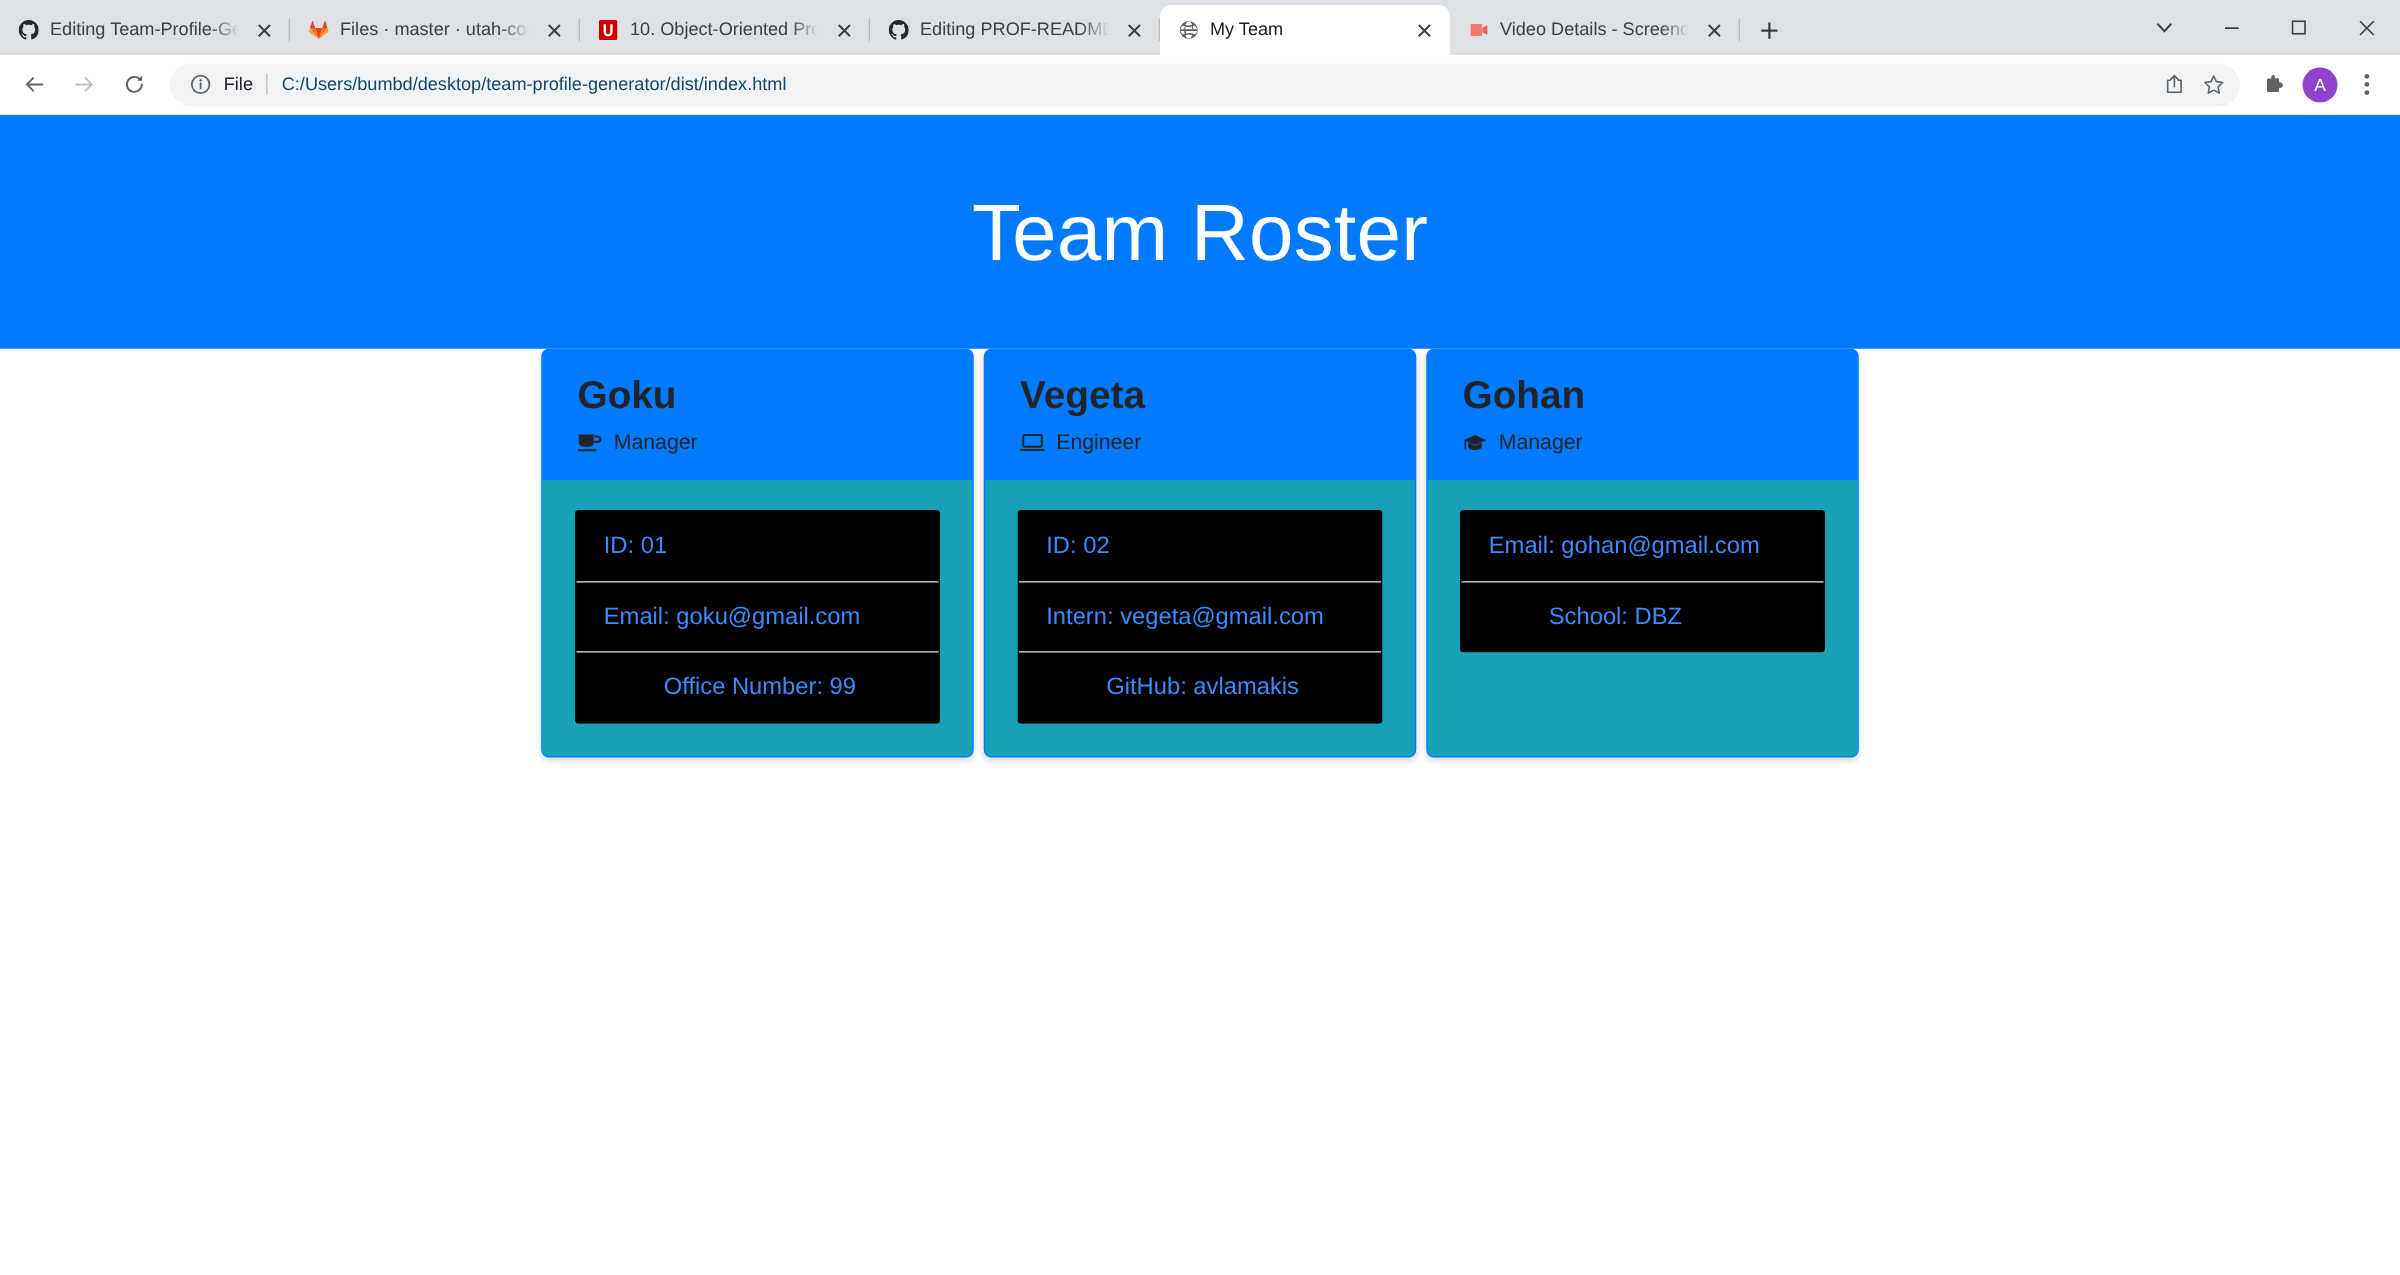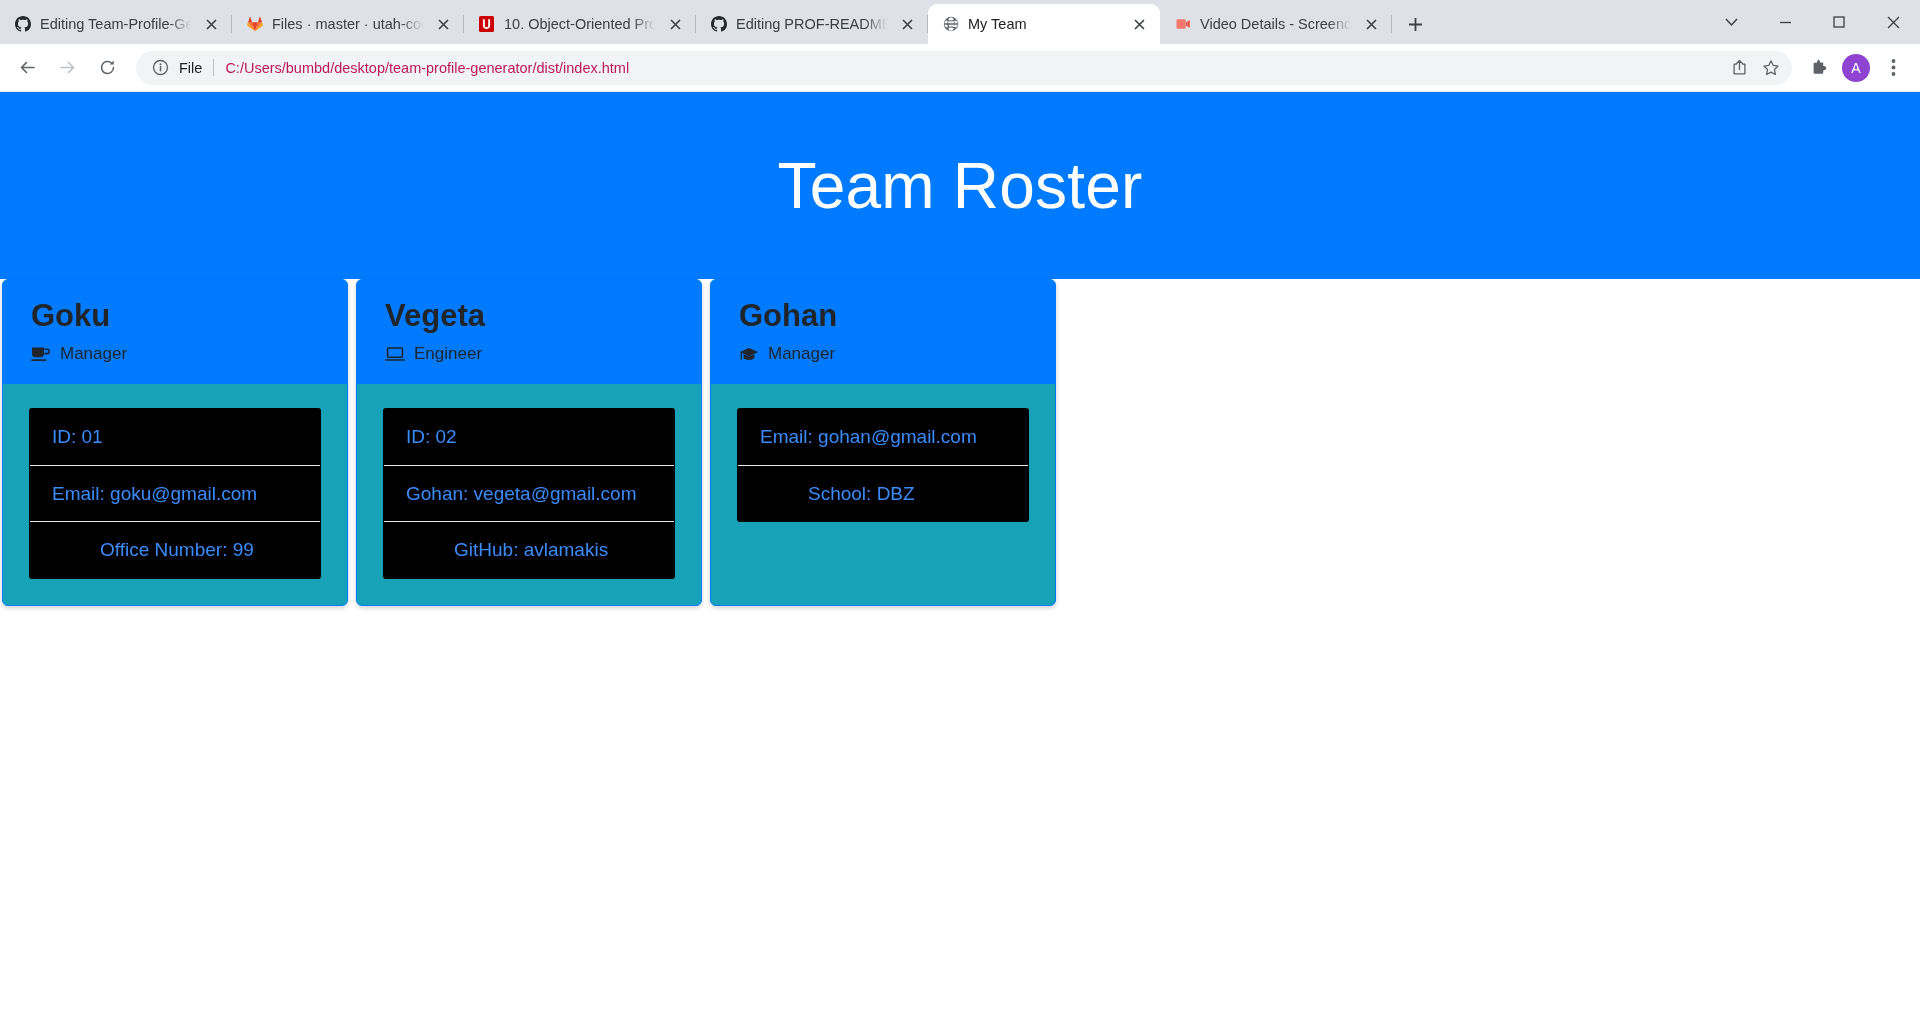--- a/index.html
+++ b/index.html
@@ -108,7 +108,7 @@
   }
   .omni-div { width:1px; height:17px; background:#bdc1c6; margin:0 11px; flex:0 0 1px; }
   .omni-url {
-    font-size: 14.5px; color:#be185d; white-space:nowrap; overflow:hidden;
+    font-size: 14.5px; color:#0c4a6e; white-space:nowrap; overflow:hidden;
     flex: 1 1 auto; min-width:0;
   }
   .omni-right { display:flex; align-items:center; gap:2px; margin-left:auto; }

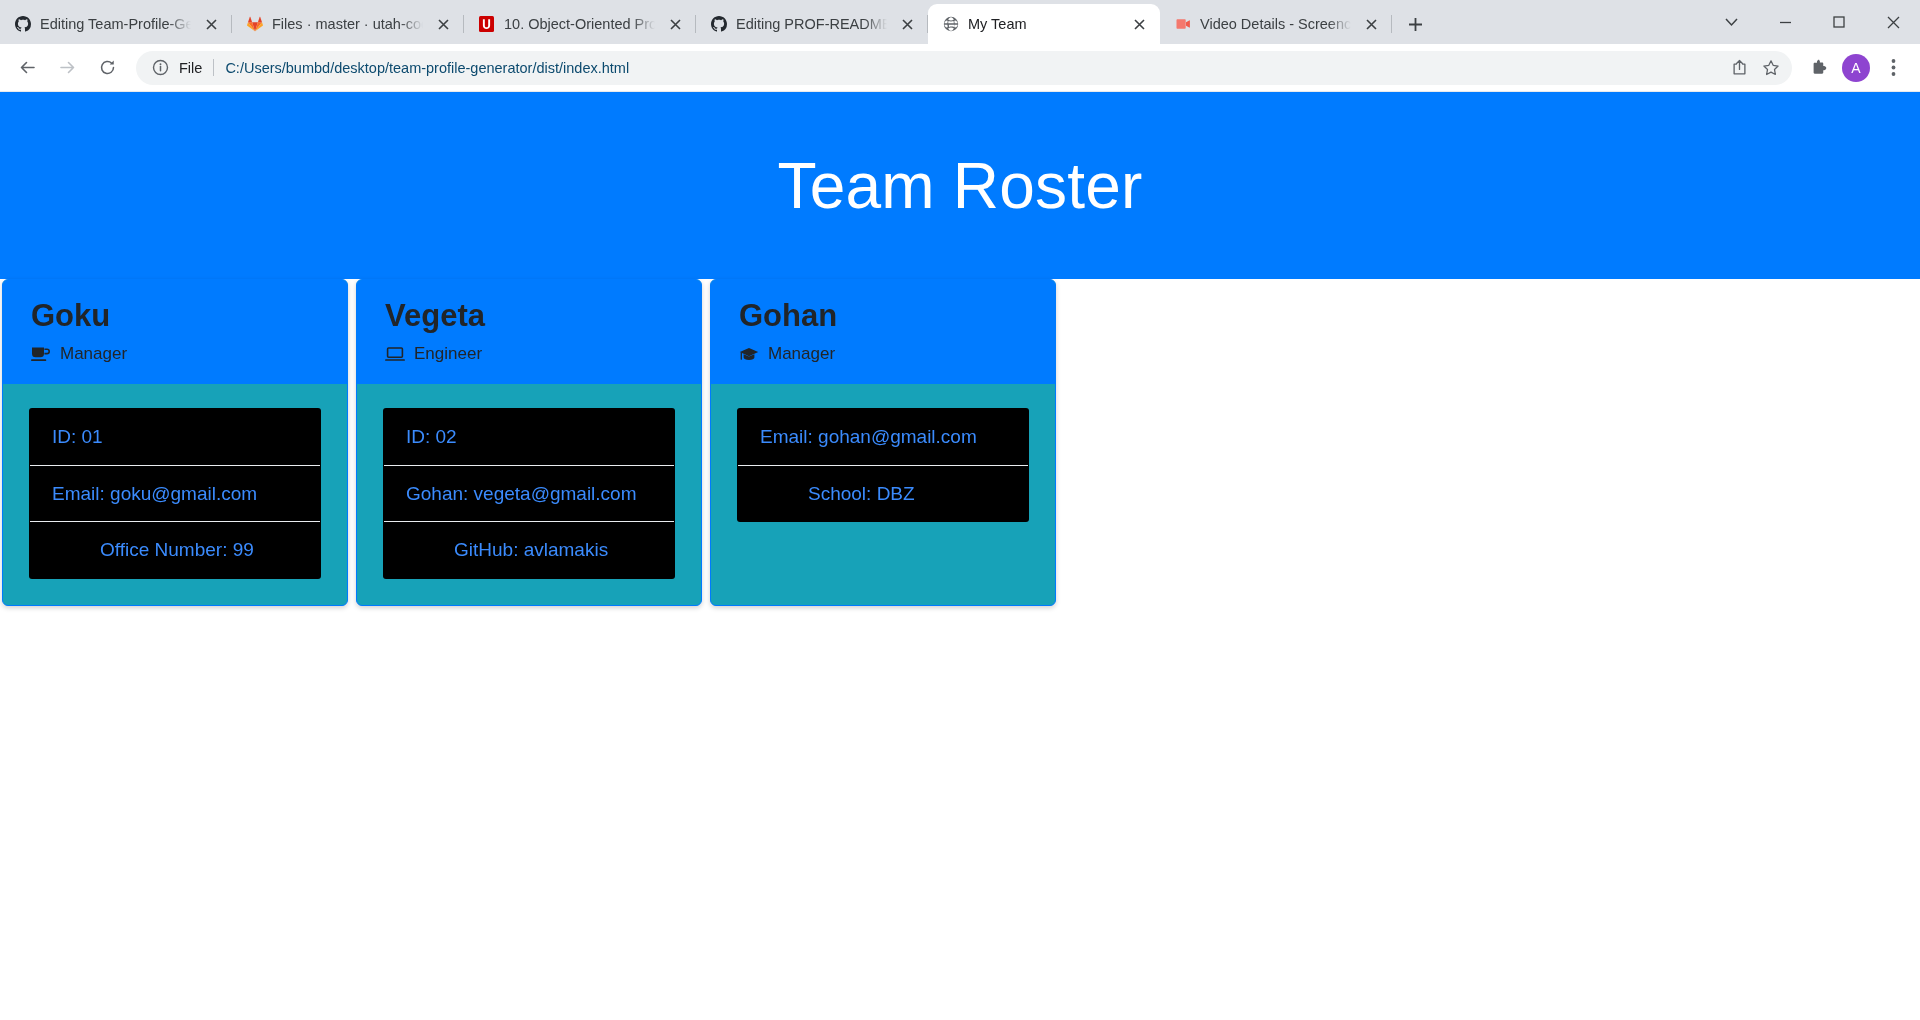--- a/index.html
+++ b/index.html
@@ -140,6 +140,7 @@
 
   .cards-row {
     display:flex;
+    justify-content:center;
     gap: 4px;
   }
 

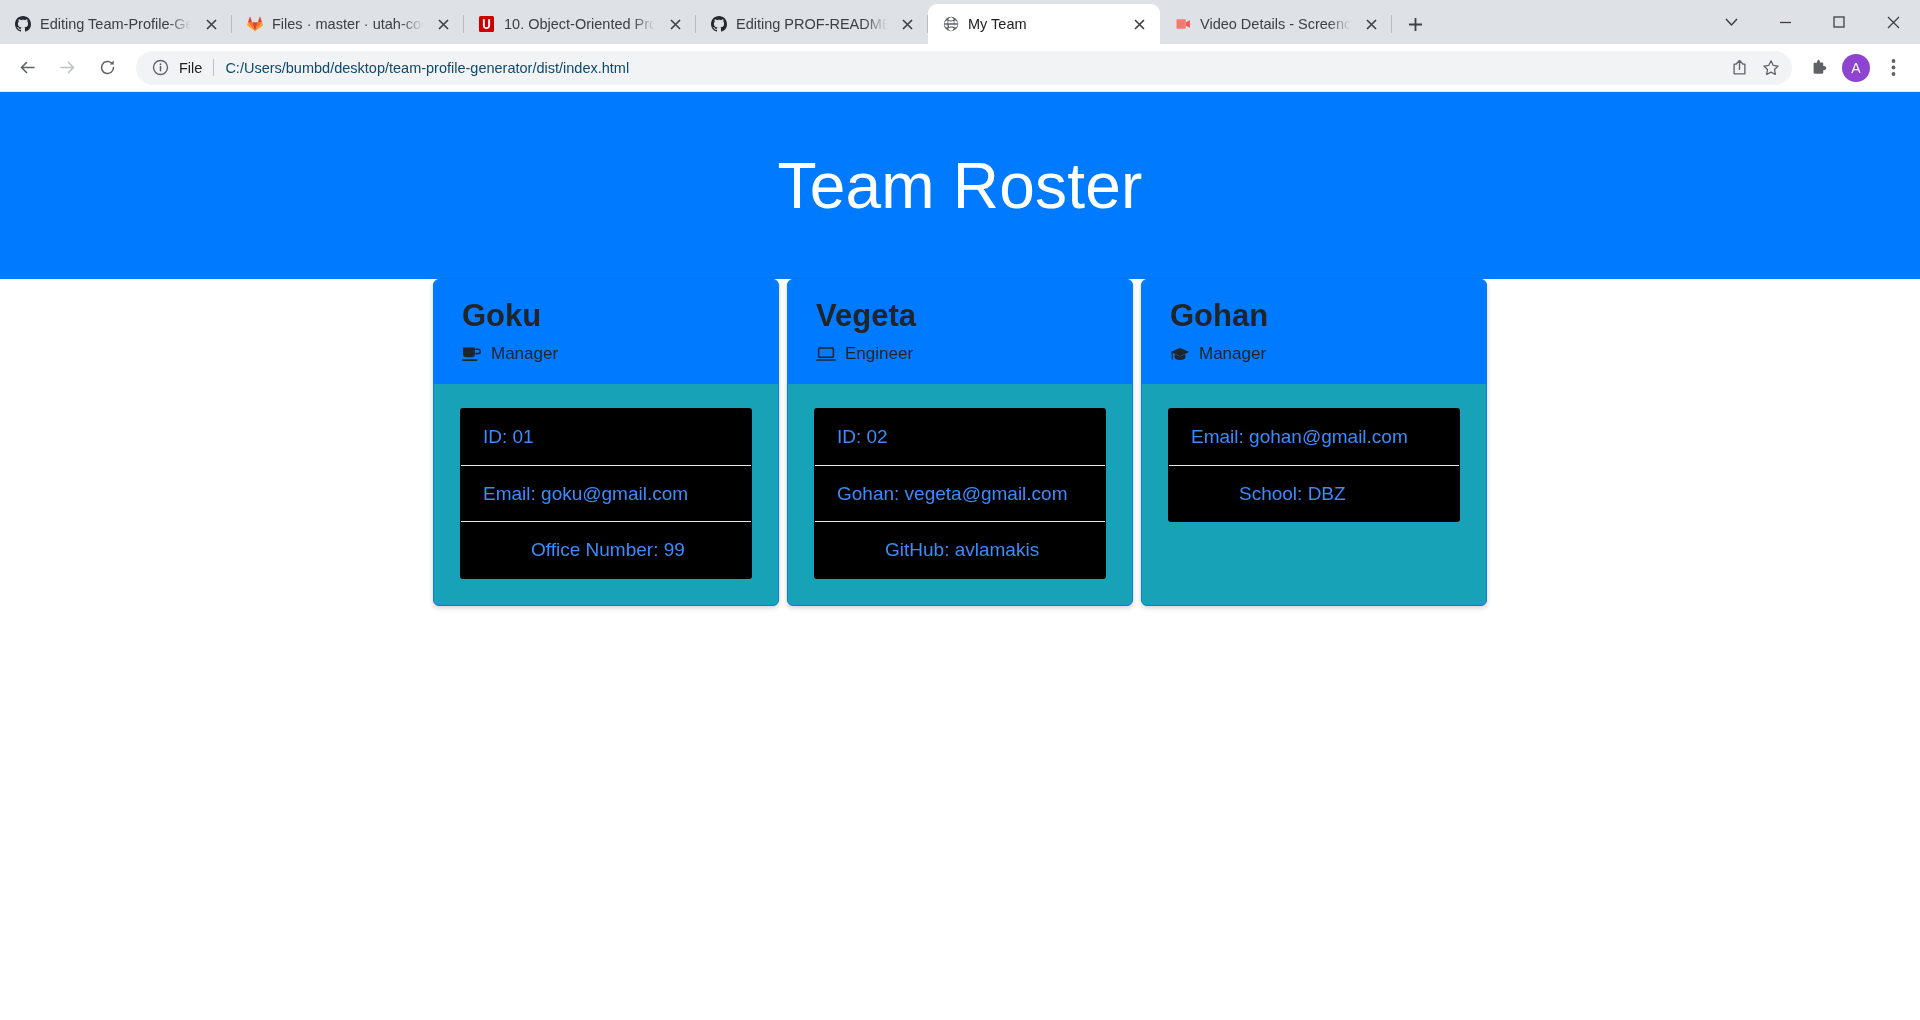--- a/index.html
+++ b/index.html
@@ -433,7 +433,7 @@
         <div class="card-body">
           <div class="list-group">
             <div class="list-item">ID: 02</div>
-            <div class="list-item">Gohan: vegeta@gmail.com</div>
+            <div class="list-item">Intern: vegeta@gmail.com</div>
             <div class="list-item">GitHub: avlamakis</div>
           </div>
         </div>

